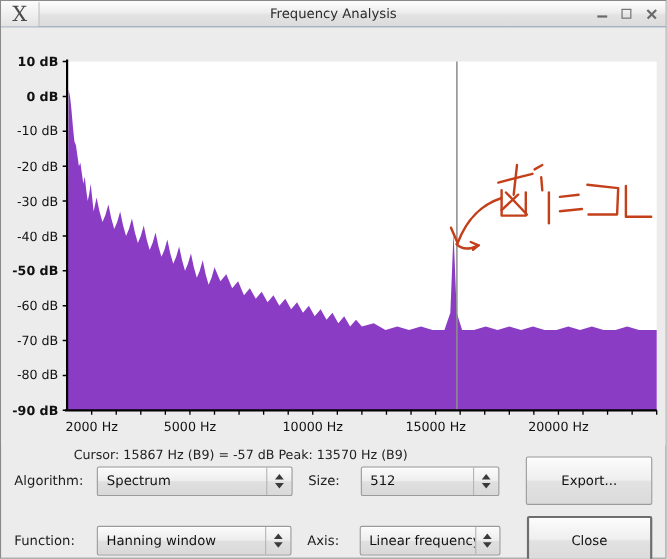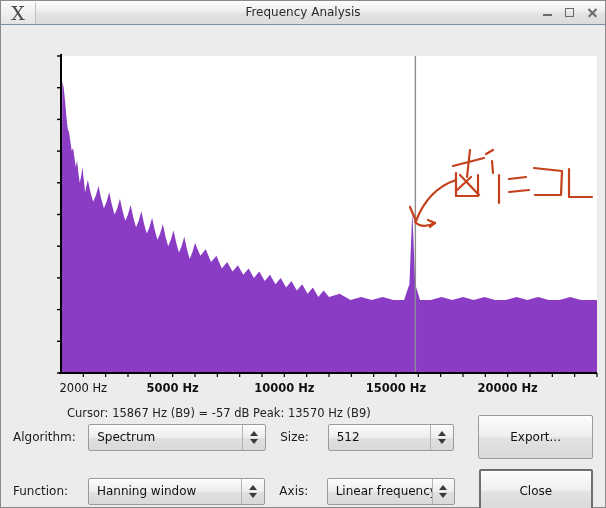--- a/index.html
+++ b/index.html
@@ -181,6 +181,19 @@
           <line x1="573.6666666666667" y1="348" x2="573.6666666666667" y2="352" stroke="#000" stroke-width="1.2"></line>
           <line x1="596" y1="348" x2="596" y2="352" stroke="#000" stroke-width="1.2"></line>
         </svg>
+      <div class="ylabels" id="ylabels">
+          <div class="ylabel bold" style="top: 31px;">10 dB</div>
+          <div class="ylabel bold" style="top: 62.7px;">0 dB</div>
+          <div class="ylabel" style="top: 94.4px;">-10 dB</div>
+          <div class="ylabel" style="top: 126.1px;">-20 dB</div>
+          <div class="ylabel" style="top: 157.8px;">-30 dB</div>
+          <div class="ylabel" style="top: 189.5px;">-40 dB</div>
+          <div class="ylabel bold" style="top: 221.2px;">-50 dB</div>
+          <div class="ylabel" style="top: 252.9px;">-60 dB</div>
+          <div class="ylabel" style="top: 284.6px;">-70 dB</div>
+          <div class="ylabel" style="top: 316.3px;">-80 dB</div>
+          <div class="ylabel bold" style="top: 348px;">-90 dB</div>
+        </div>
       <div id="xlabels">
           <div class="xlabel" style="left: 82.3333px; top: 356px;">2000 Hz</div>
           <div class="xlabel bold" style="left: 171.667px; top: 356px;">5000 Hz</div>

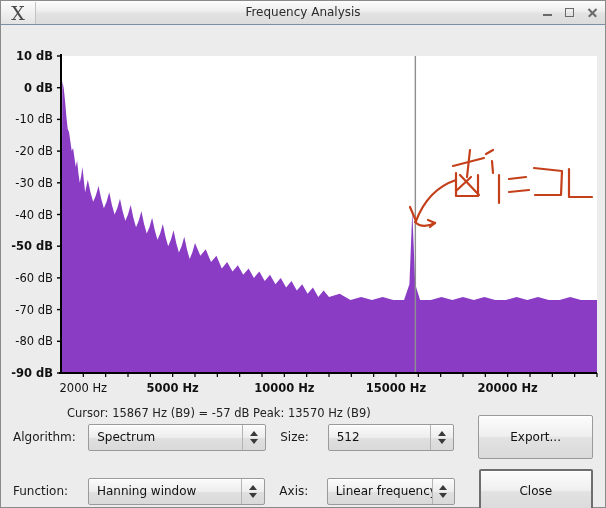--- a/index.html
+++ b/index.html
@@ -61,7 +61,7 @@
     position:absolute;font-size:11.5px;color:#111;white-space:nowrap;
     transform:translateX(-50%);
   }
-  .xlabel.bold{font-weight:bold;}
+  .xlabel.bold{font-weight:normal;}
   .status-line{
     position:absolute;left:66px;top:381px;font-size:11.5px;color:#222;white-space:nowrap;
   }

